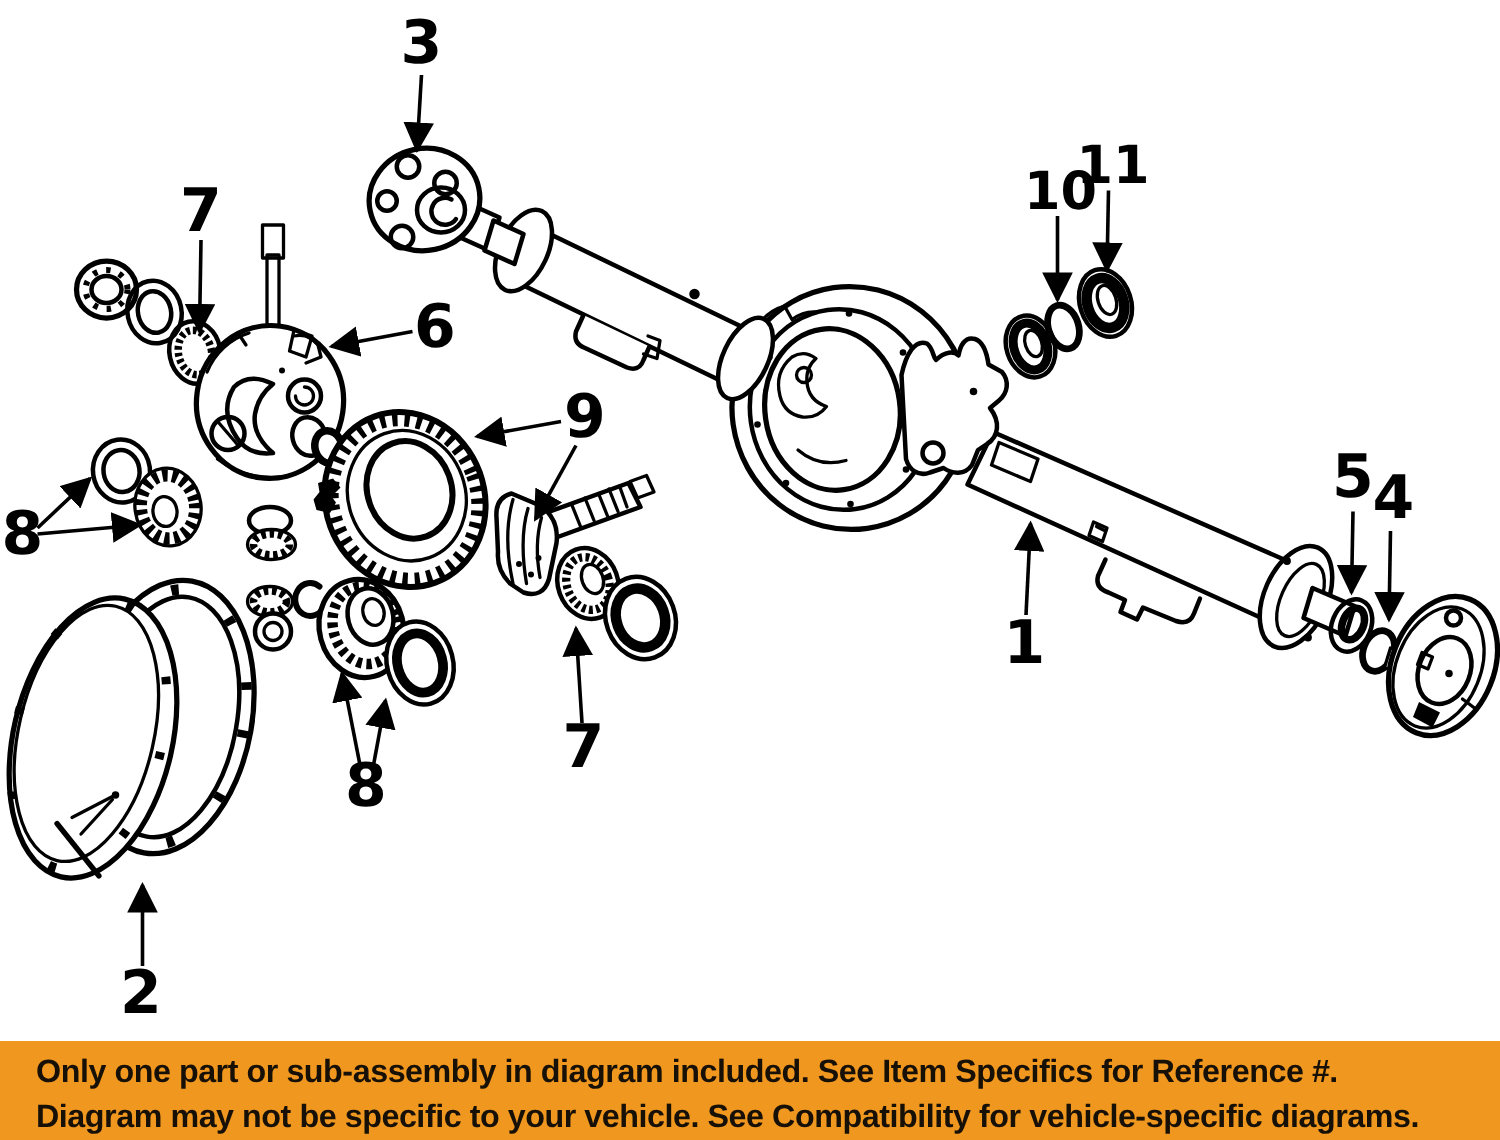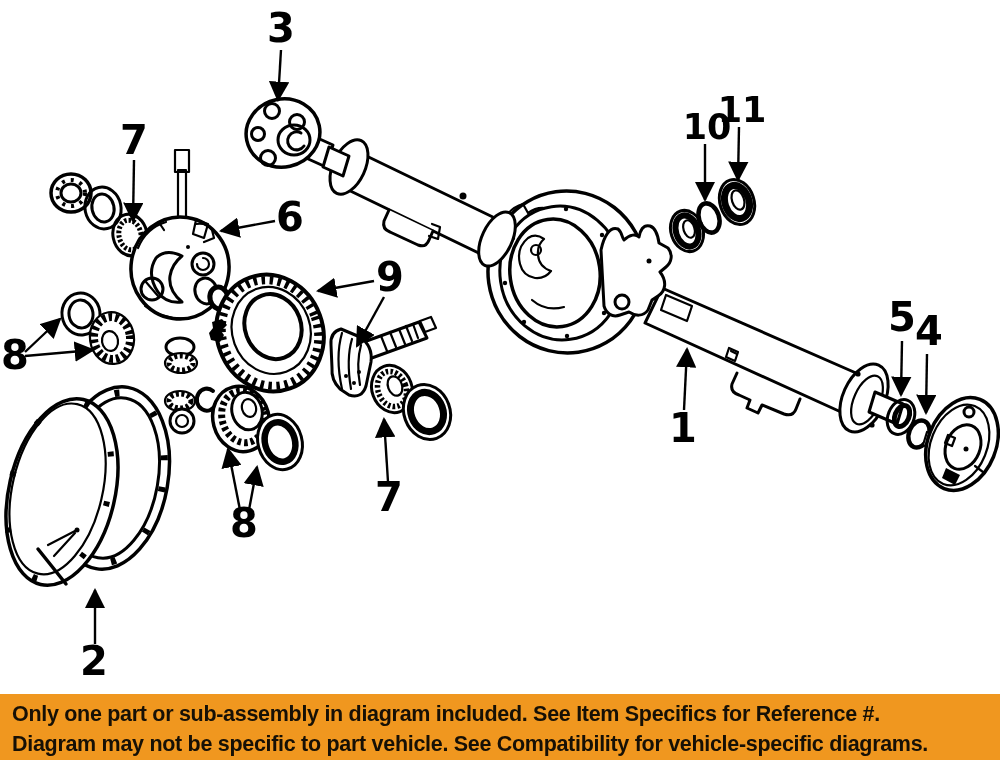--- a/index.html
+++ b/index.html
@@ -20,7 +20,7 @@
     position:absolute;left:0;top:694px;width:1000px;height:66px;
     background:#F0971F;color:#161006;
     font-weight:bold;font-size:21.5px;line-height:30px;letter-spacing:-0.3px;
-    padding:5px 0 0 12px;box-sizing:border-box;white-space:nowrap;overflow:hidden;
+    padding:5px 0 0 24px;box-sizing:border-box;white-space:nowrap;overflow:hidden;
   }
 </style>
 </head>

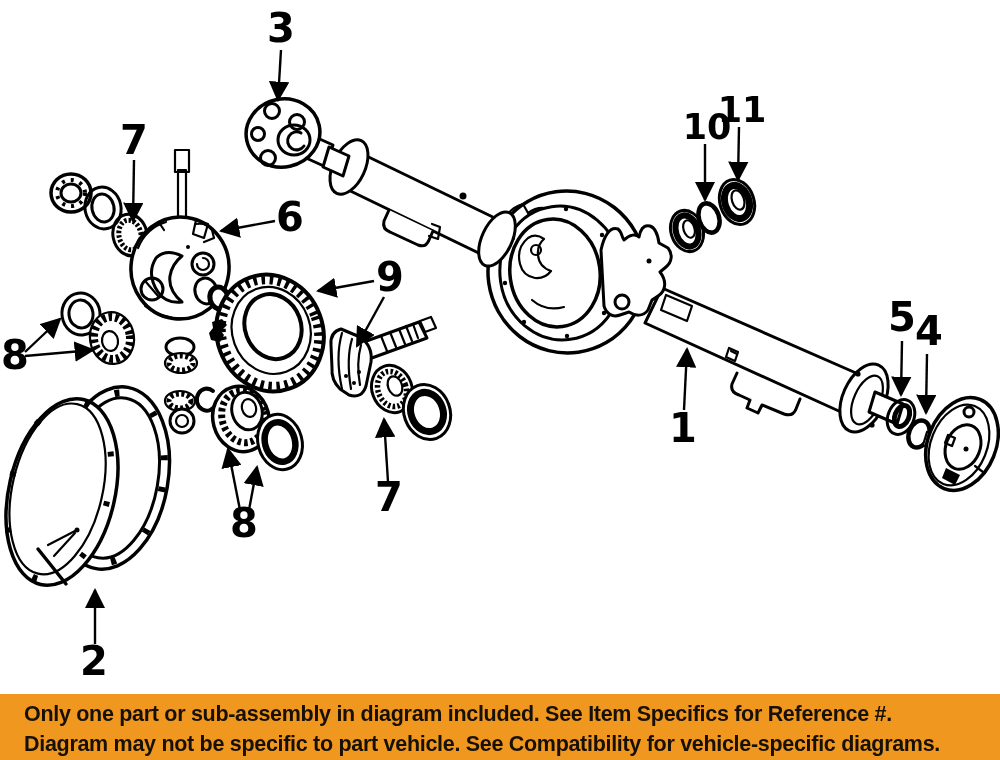--- a/index.html
+++ b/index.html
@@ -287,7 +287,7 @@
 
   <div class="banner" style="background: rgb(240, 151, 31); color: rgb(22, 16, 6);">
     <div>Only one part or sub-assembly in diagram included. See Item Specifics for Reference #.</div>
-    <div>Diagram may not be specific to part vehicle. See Compatibility for vehicle-specific diagrams.</div>
+    <div>Diagram may not be specific to your vehicle. See Compatibility for vehicle-specific diagrams.</div>
   </div>
 
 </div>

